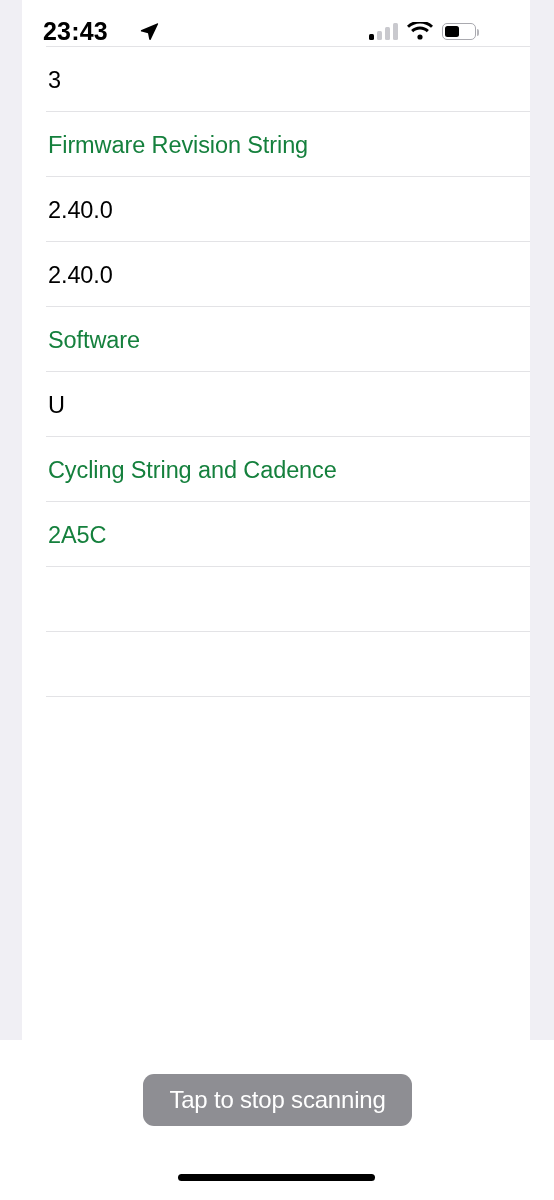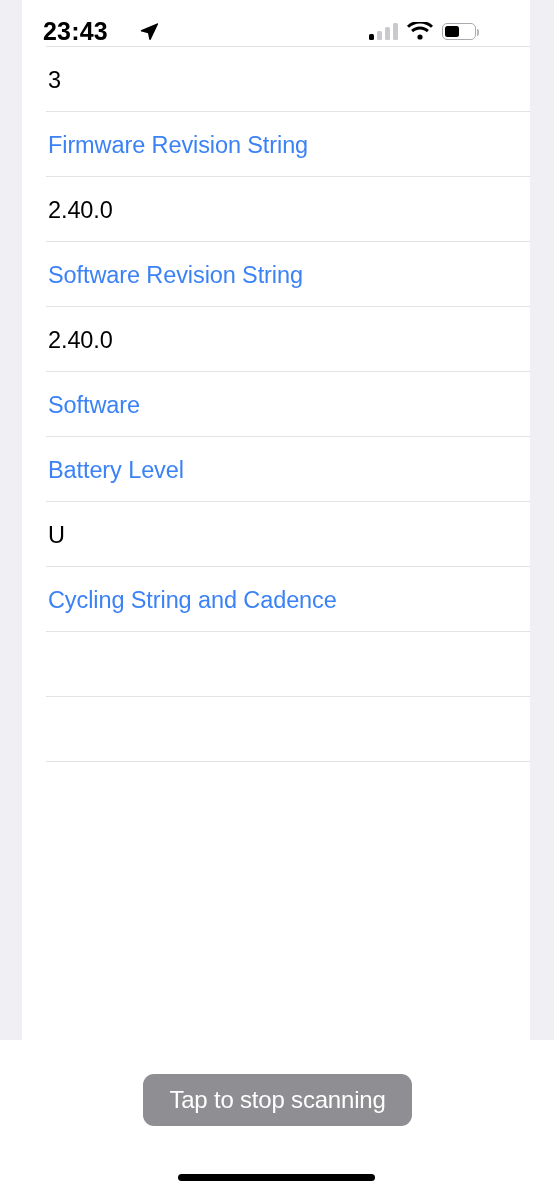--- a/index.html
+++ b/index.html
@@ -59,7 +59,7 @@
     letter-spacing: -0.1px;
     white-space: nowrap;
   }
-  .row.key .row-text   { color: #3b82f6; }
+  .row.key .row-text   { color: #15803d; }
   .row.value .row-text { color: #000000; }
   .row .sep {
     position: absolute;

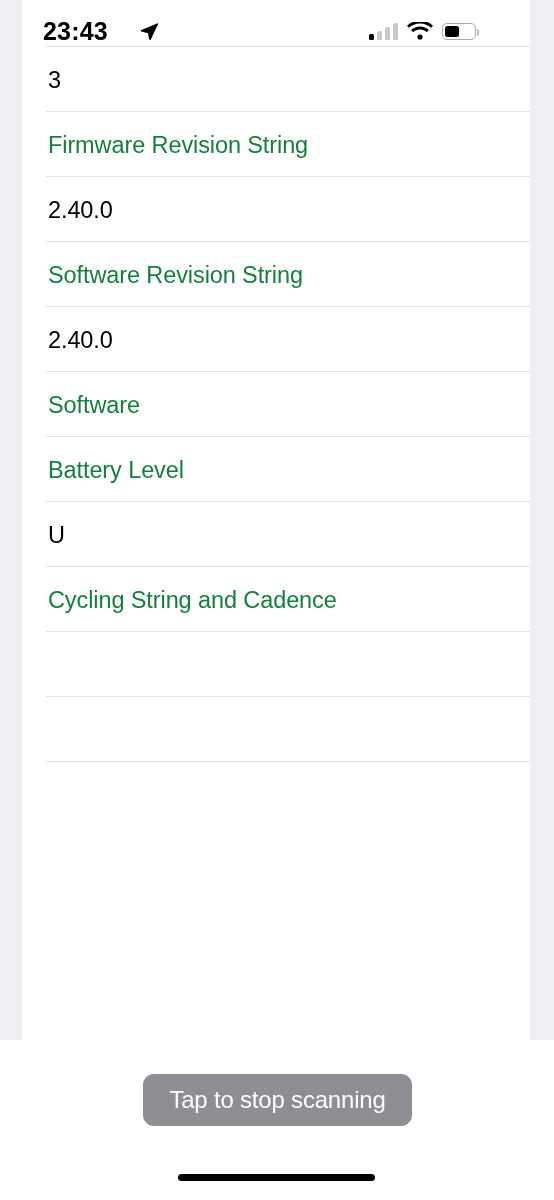--- a/index.html
+++ b/index.html
@@ -214,10 +214,6 @@
         <div class="row-text">2.40.0</div>
         <div class="sep"></div>
       </div>
-      <div class="row key">
-        <div class="row-text">Software Revision String</div>
-        <div class="sep"></div>
-      </div>
       <div class="row value">
         <div class="row-text">2.40.0</div>
         <div class="sep"></div>

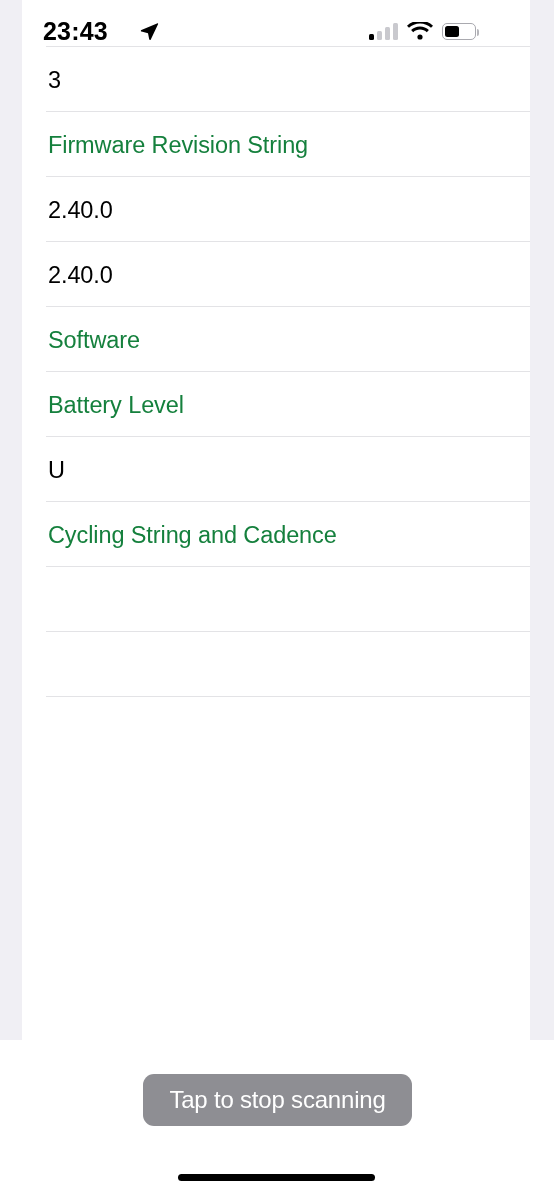--- a/index.html
+++ b/index.html
@@ -222,10 +222,6 @@
         <div class="row-text">Software</div>
         <div class="sep"></div>
       </div>
-      <div class="row key">
-        <div class="row-text">Battery Level</div>
-        <div class="sep"></div>
-      </div>
       <div class="row value">
         <div class="row-text">U</div>
         <div class="sep"></div>

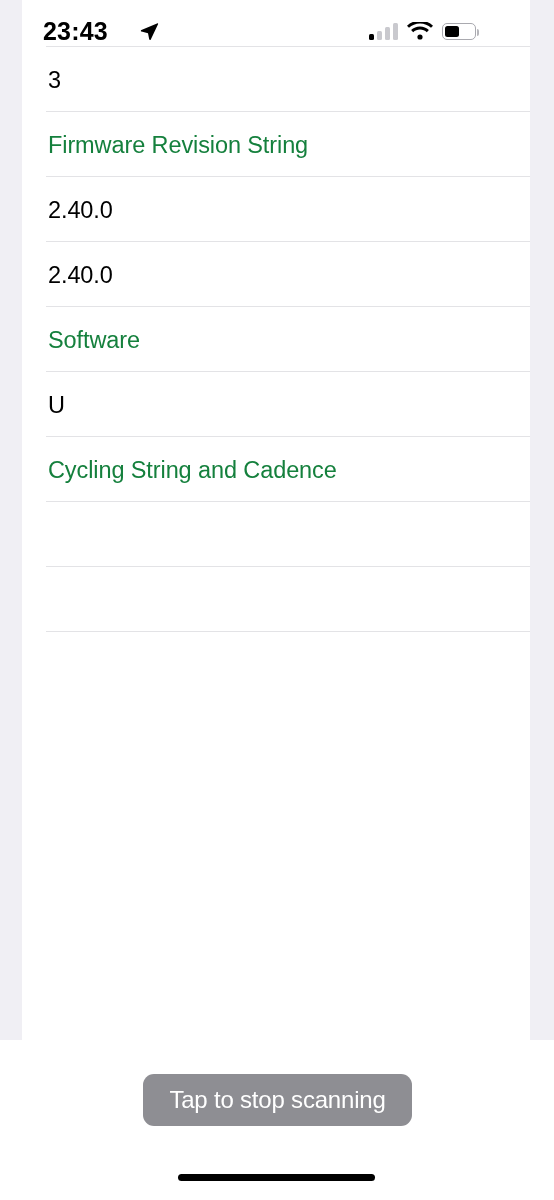--- a/index.html
+++ b/index.html
@@ -230,6 +230,10 @@
         <div class="row-text">Cycling String and Cadence</div>
         <div class="sep"></div>
       </div>
+      <div class="row key">
+        <div class="row-text">2A5C</div>
+        <div class="sep"></div>
+      </div>
       <div class="row value">
         <div class="row-text"></div>
         <div class="sep"></div>

